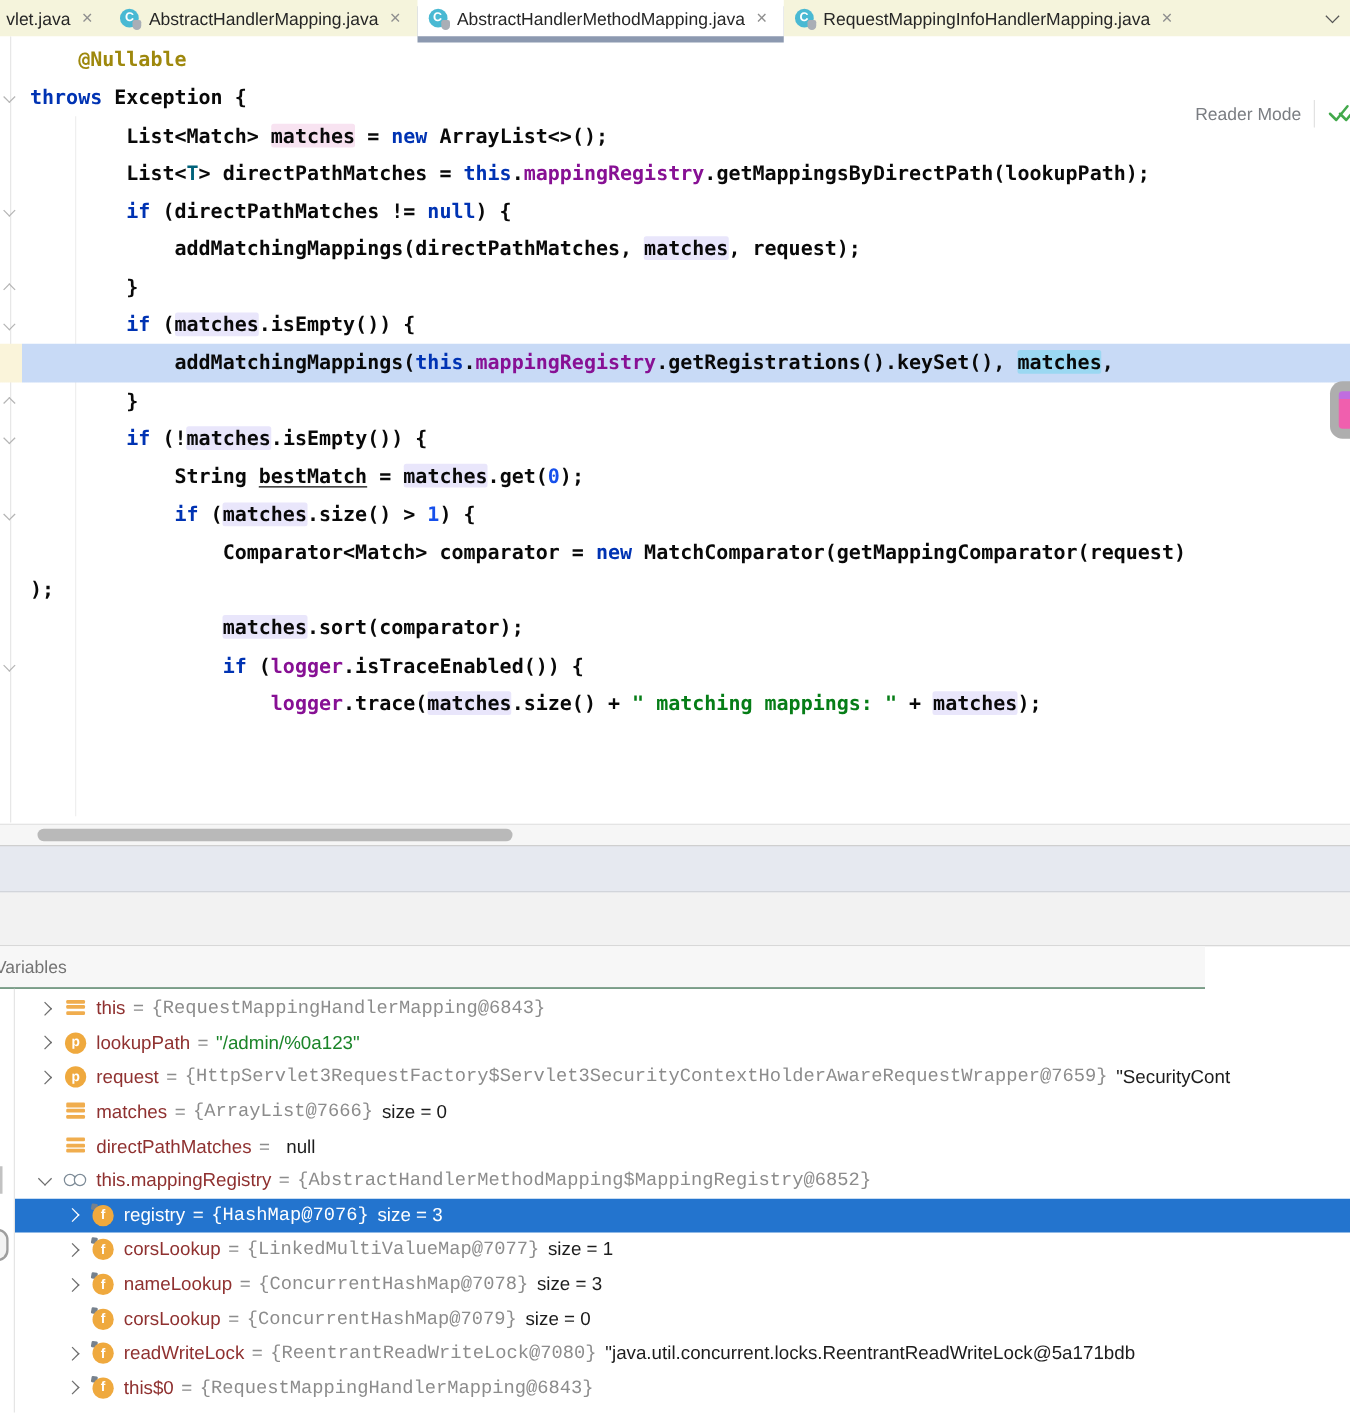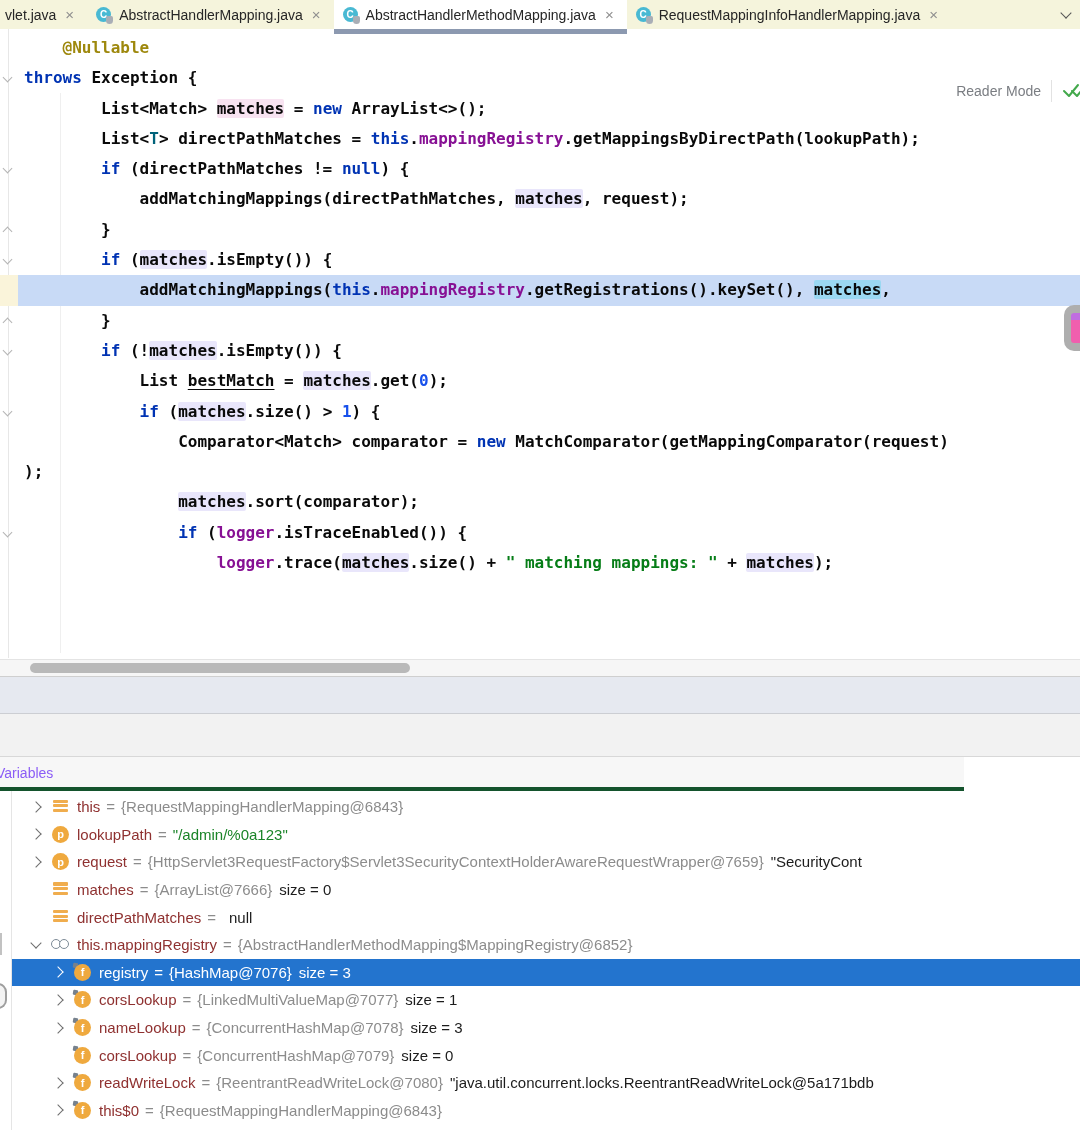--- a/index.html
+++ b/index.html
@@ -159,7 +159,7 @@
       <div class="cl hl"><span class="bulb"><span class="glass"></span><span class="base"></span></span><span>            addMatchingMappings(</span><span class="k">this</span><span>.</span><span class="f">mappingRegistry</span><span>.getRegistrations().keySet(), </span><span class="hcw">matches</span><span>,</span></div>
       <div class="cl"><span class="fold u"></span><span>        }</span></div>
       <div class="cl"><span class="fold d"></span><span>        </span><span class="k">if</span><span> (!</span><span class="hlw">matches</span><span>.isEmpty()) {</span></div>
-      <div class="cl"><span>            List </span><span class="u">bestMatch</span><span> = </span><span class="hlw">matches</span><span>.get(</span><span class="n">0</span><span>);</span></div>
+      <div class="cl"><span>            String </span><span class="u">bestMatch</span><span> = </span><span class="hlw">matches</span><span>.get(</span><span class="n">0</span><span>);</span></div>
       <div class="cl"><span class="fold d"></span><span>            </span><span class="k">if</span><span> (</span><span class="hlw">matches</span><span>.size() &gt; </span><span class="n">1</span><span>) {</span></div>
       <div class="cl"><span>                Comparator&lt;Match&gt; comparator = </span><span class="k">new</span><span> MatchComparator(getMappingComparator(request)</span></div>
       <div class="cl"><span>);</span></div>

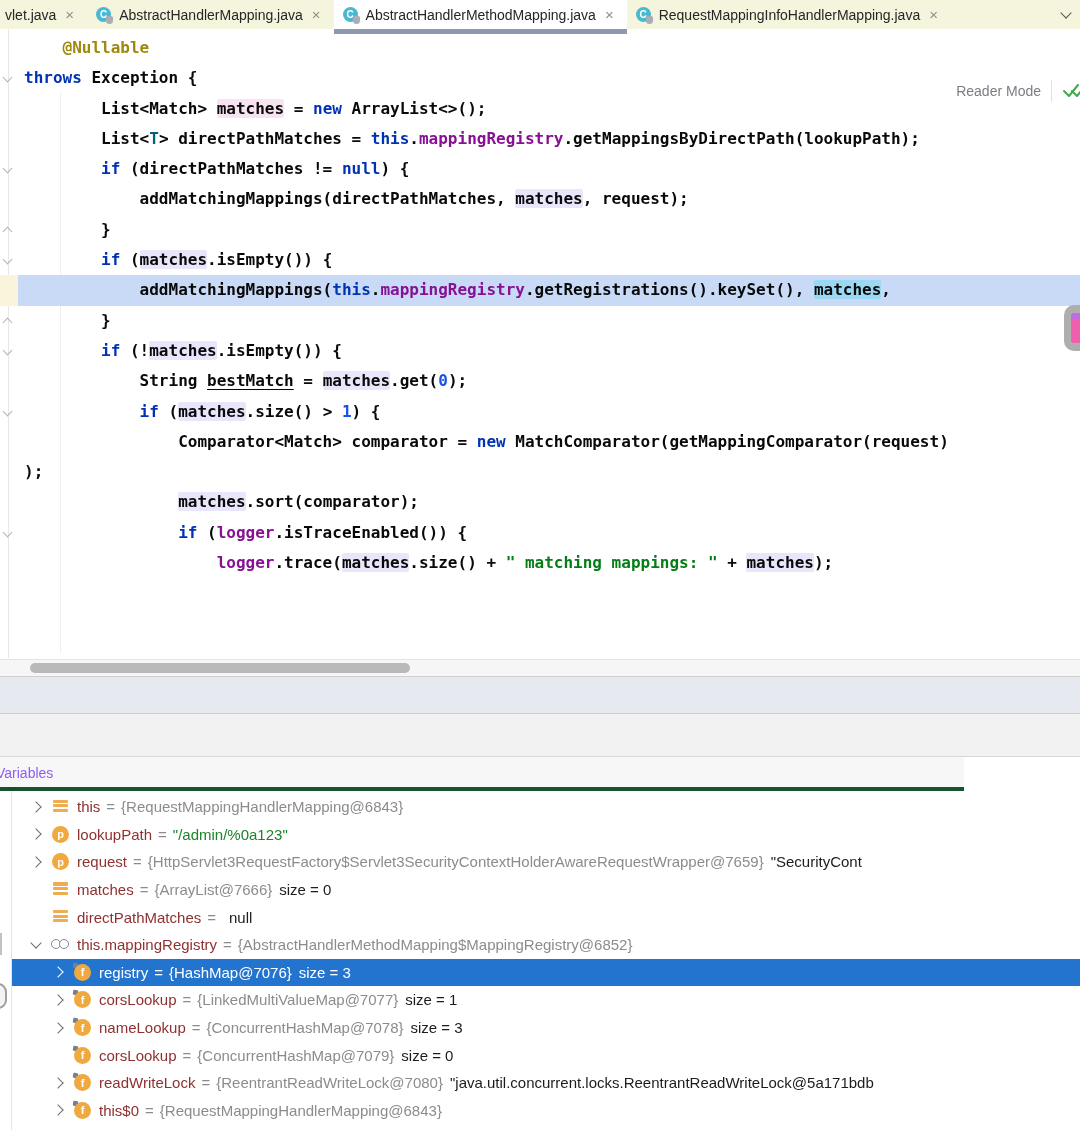--- a/index.html
+++ b/index.html
@@ -68,8 +68,8 @@
   .band2 { position:absolute; left:0; top:714px; width:1080px; height:43px;
            background:#f2f2f2; border-bottom:1px solid #d8d8d8; }
   .varheader { position:absolute; left:0; top:757px; width:964px; height:34px;
-               background:#f7f7f7; border-bottom:4px solid #14532d;
-               font-size:14px; color:#8b5cf6; line-height:33px; padding-left:0; }
+               background:#f7f7f7; border-bottom:1px solid #14532d;
+               font-size:14px; color:#737373; line-height:33px; padding-left:0; }
   .varheader span { margin-left:-4px; }
 
   

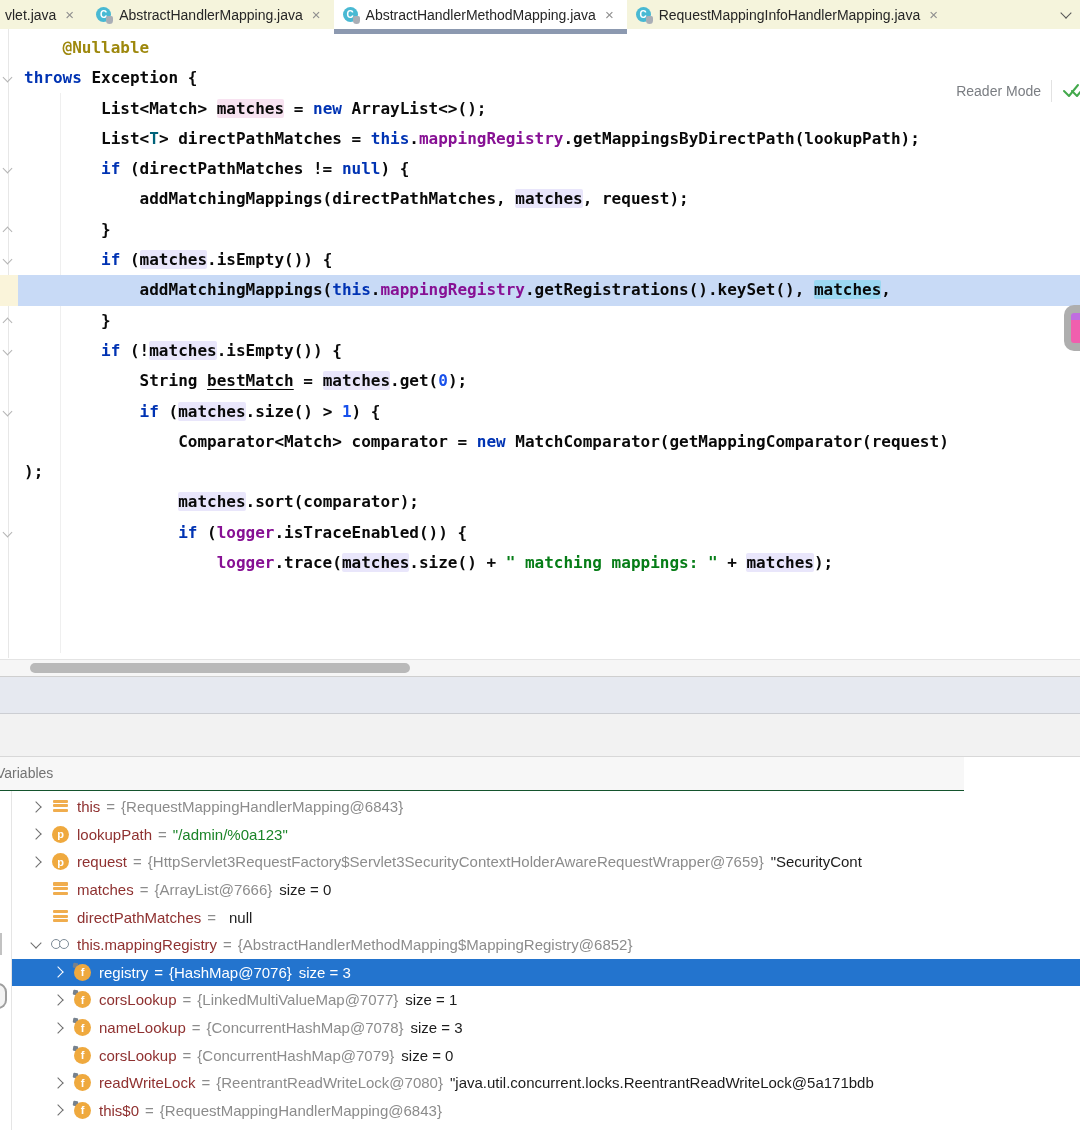--- a/index.html
+++ b/index.html
@@ -102,7 +102,7 @@
   .ic-watch .c1 { left:-1px; } .ic-watch .c2 { left:7px; }
   .vname { color:#8f3130; margin-right:6px; }
   .veq { color:#8c8c8c; margin-right:6px; }
-  .vval { color:#8c8c8c; }
+  .vval { color:#8c8c8c;font-family:Liberation Mono, monospace; }
   .vb { color:#1c1c1c; margin-left:7px; }
   .vg { color:#1a8428; }
 </style>

